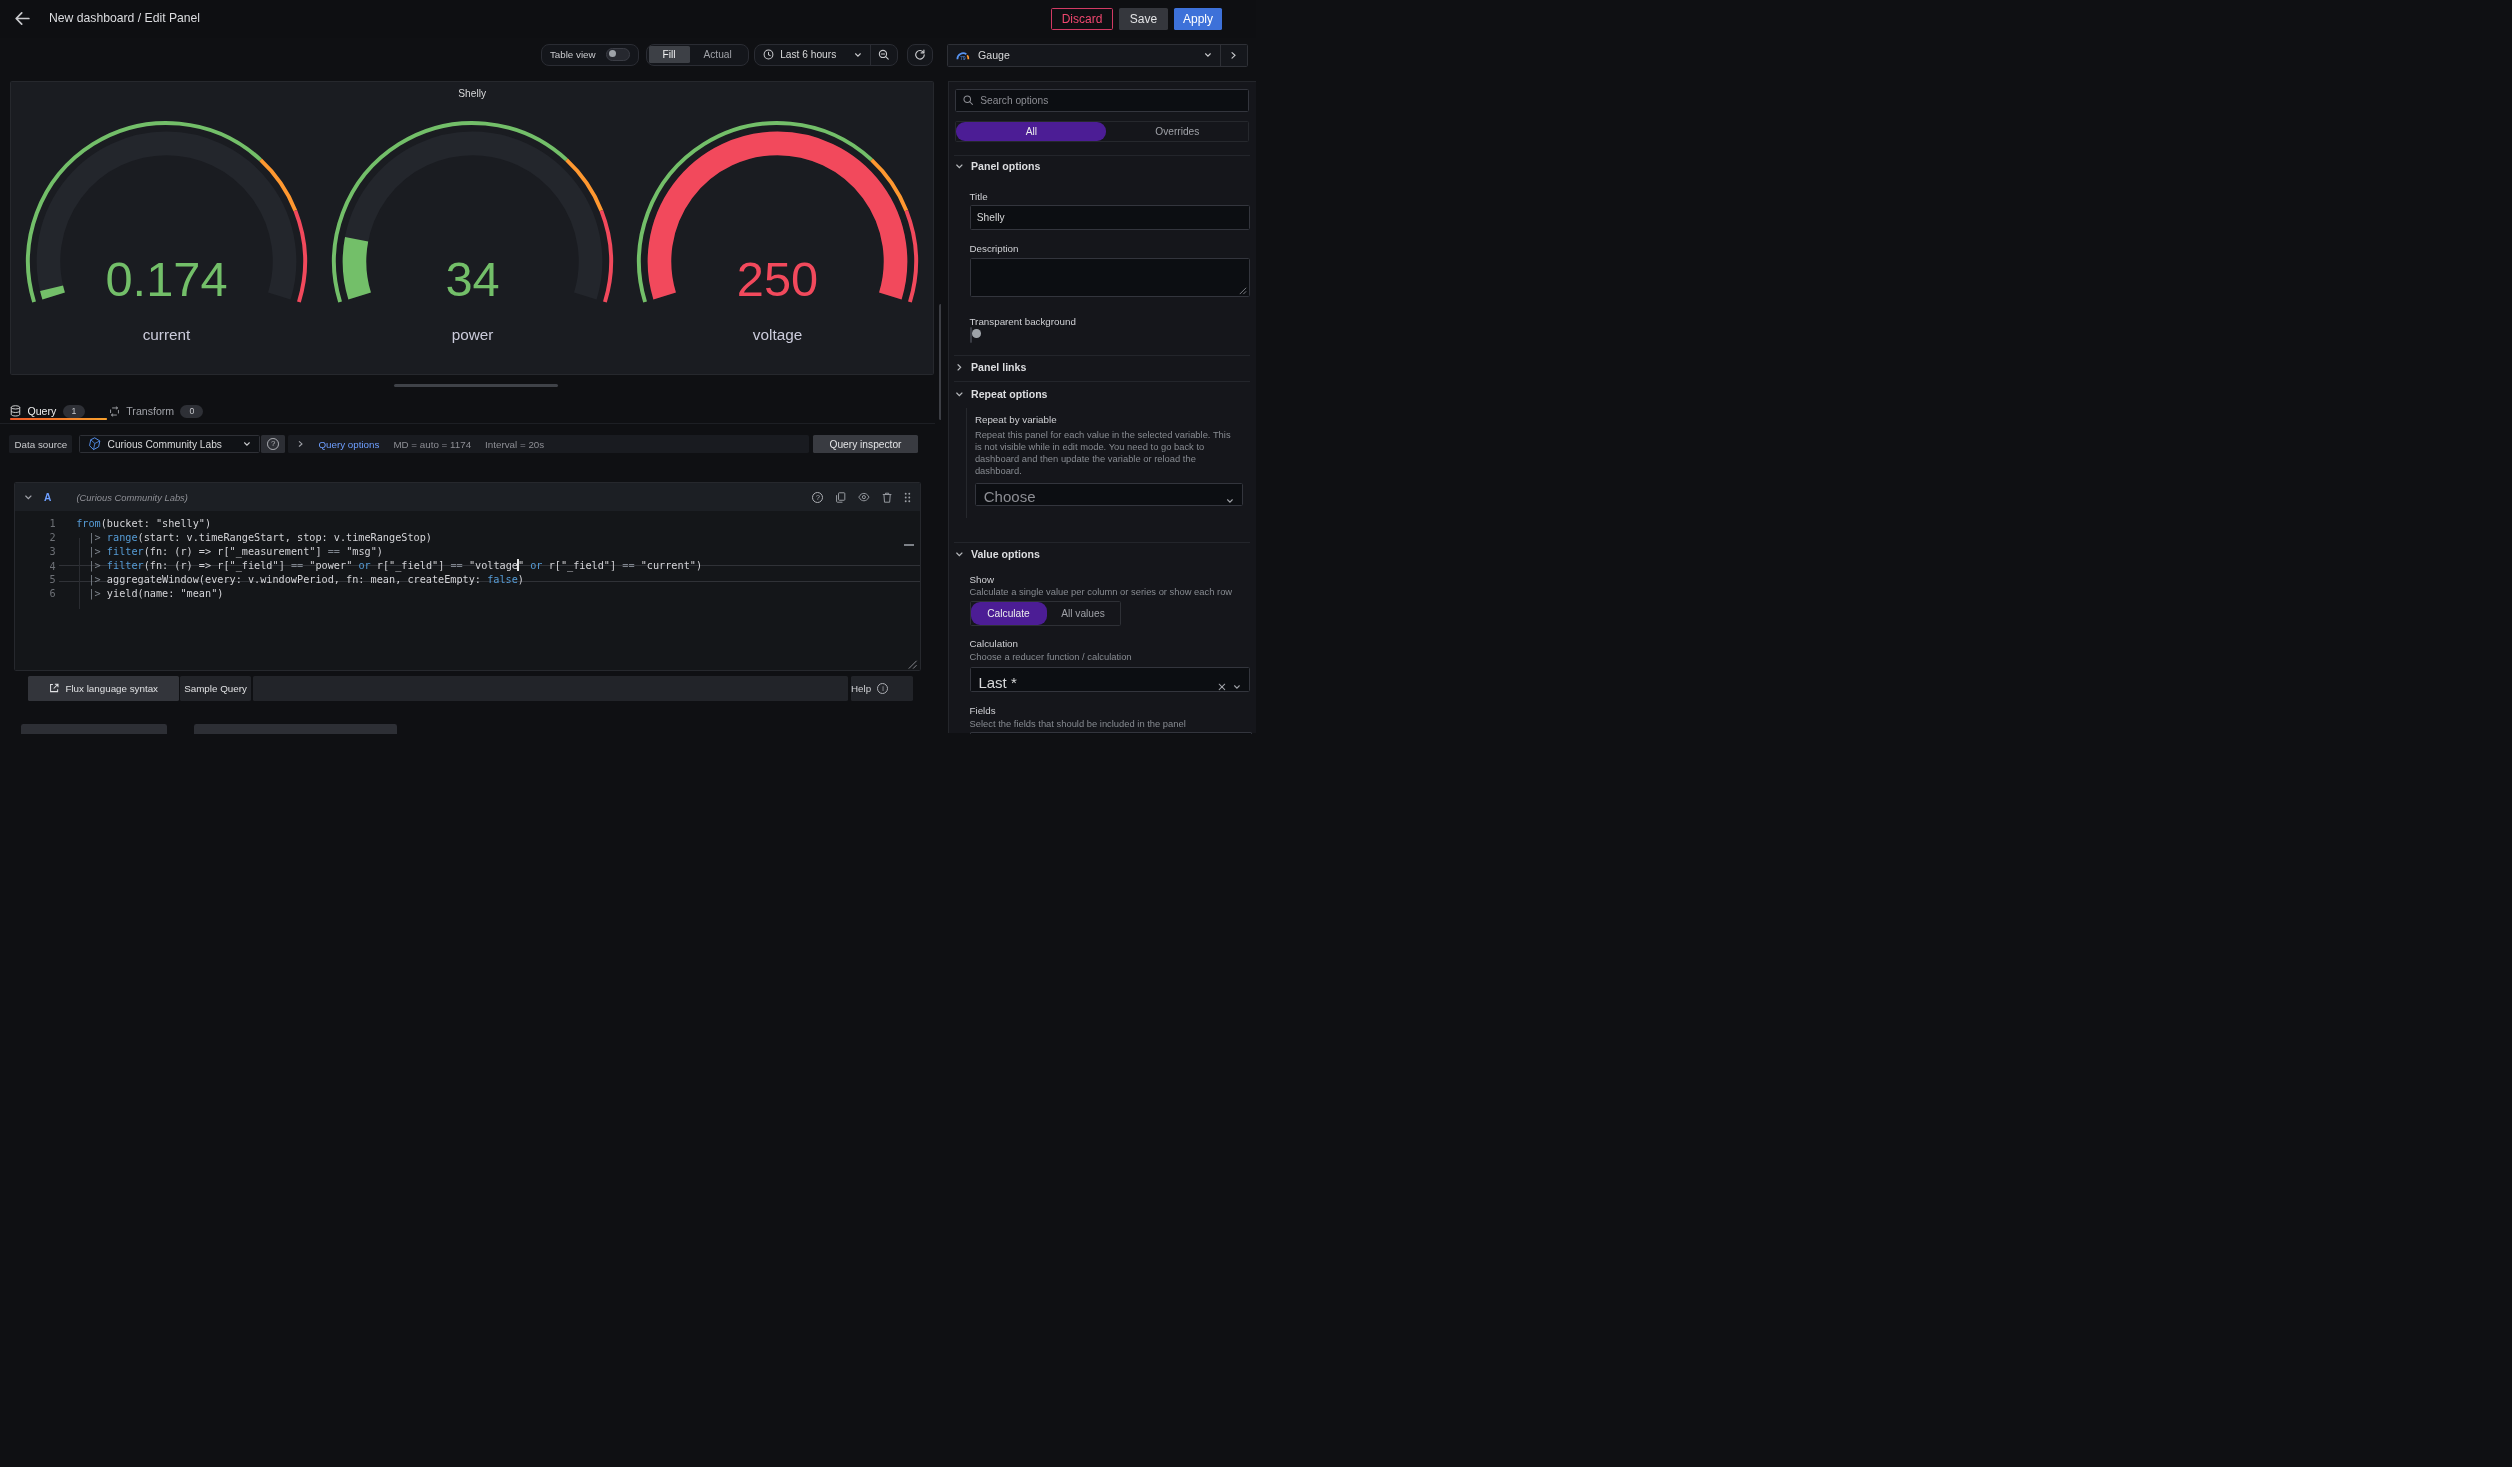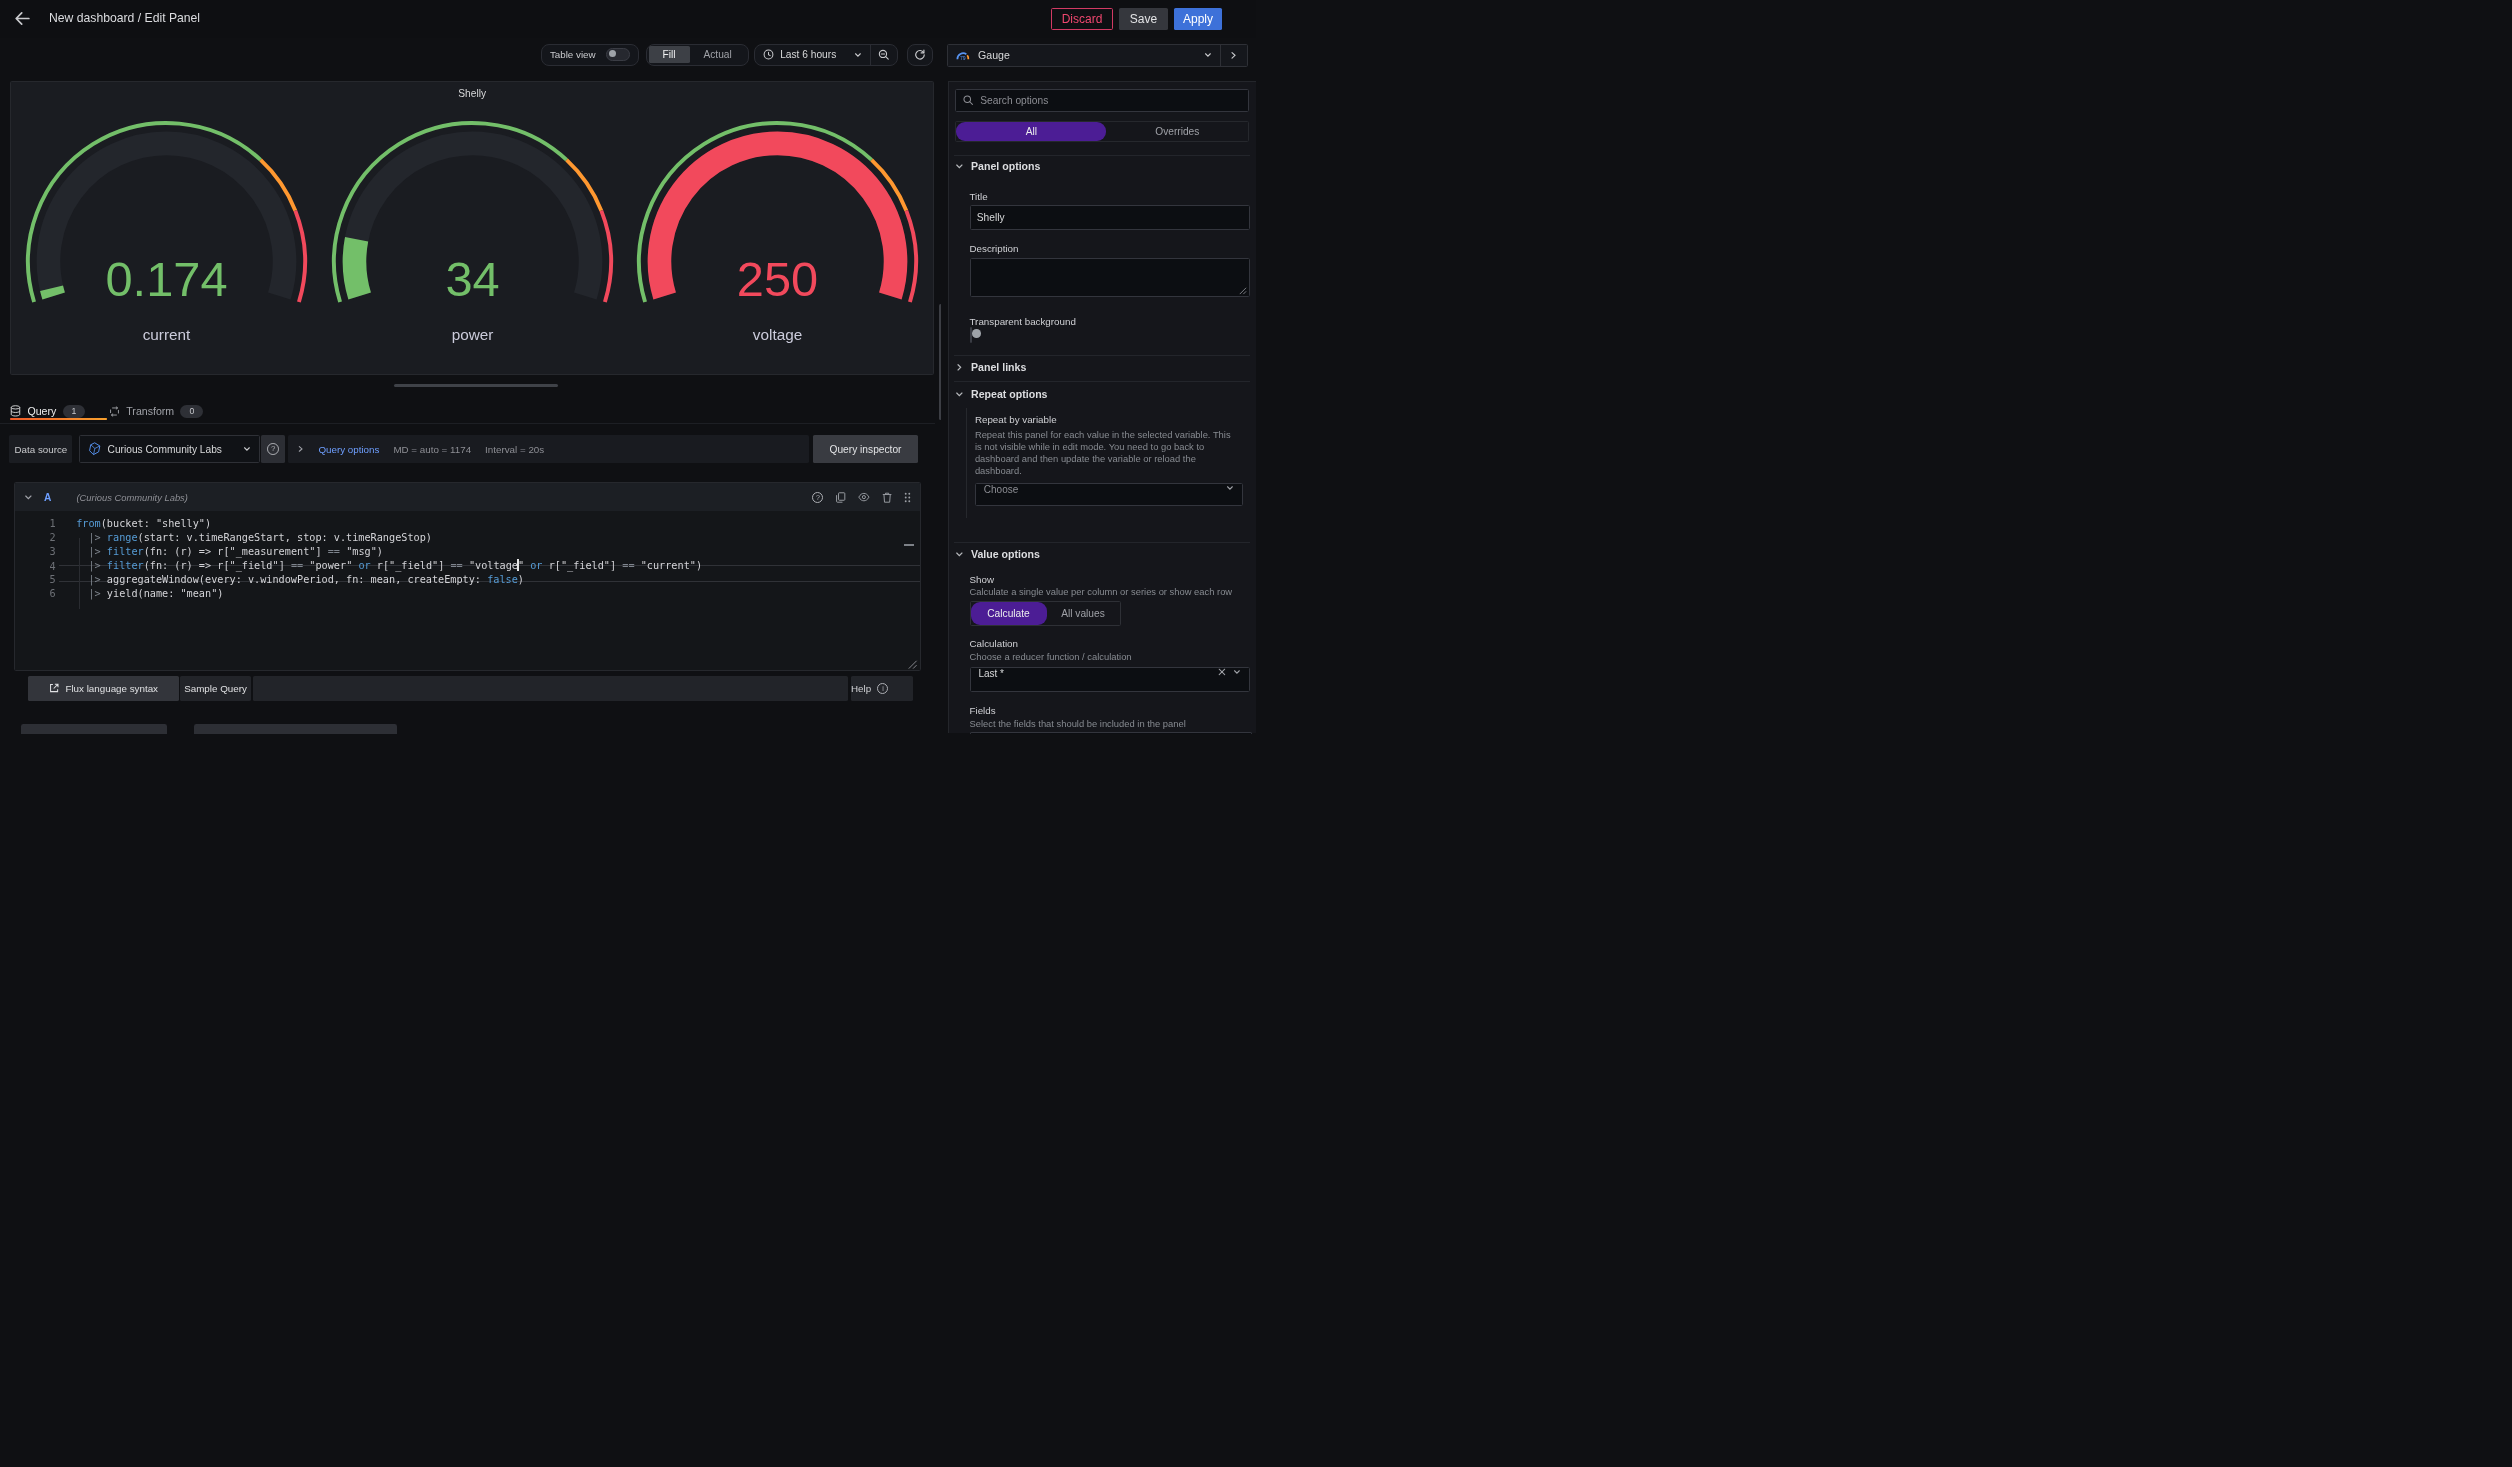--- a/index.html
+++ b/index.html
@@ -43,7 +43,7 @@
                  background:linear-gradient(90deg,#f05a28,#f8a12e);border-radius:0.8px}
   .tabs-divider{position:absolute;left:0;top:385px;width:935px;height:0.8px;background:#1d1f24}
   
-  .dsrow-el{position:absolute;top:397px;height:28px;box-sizing:border-box;border-radius:1.6px;
+  .dsrow-el{position:absolute;top:397px;height:18px;box-sizing:border-box;border-radius:1.6px;
             display:flex;align-items:center;font-size:9.8px}
   .ds-label{left:9.4px;width:63px;background:#1b1d22;justify-content:center;color:#c9cacd}
   .ds-select{left:79px;width:181px;background:#101216;border:0.8px solid #2e3036;padding:0 7.9px;gap:6.3px;color:#d8d9da;font-size:10.2px;cursor:pointer}

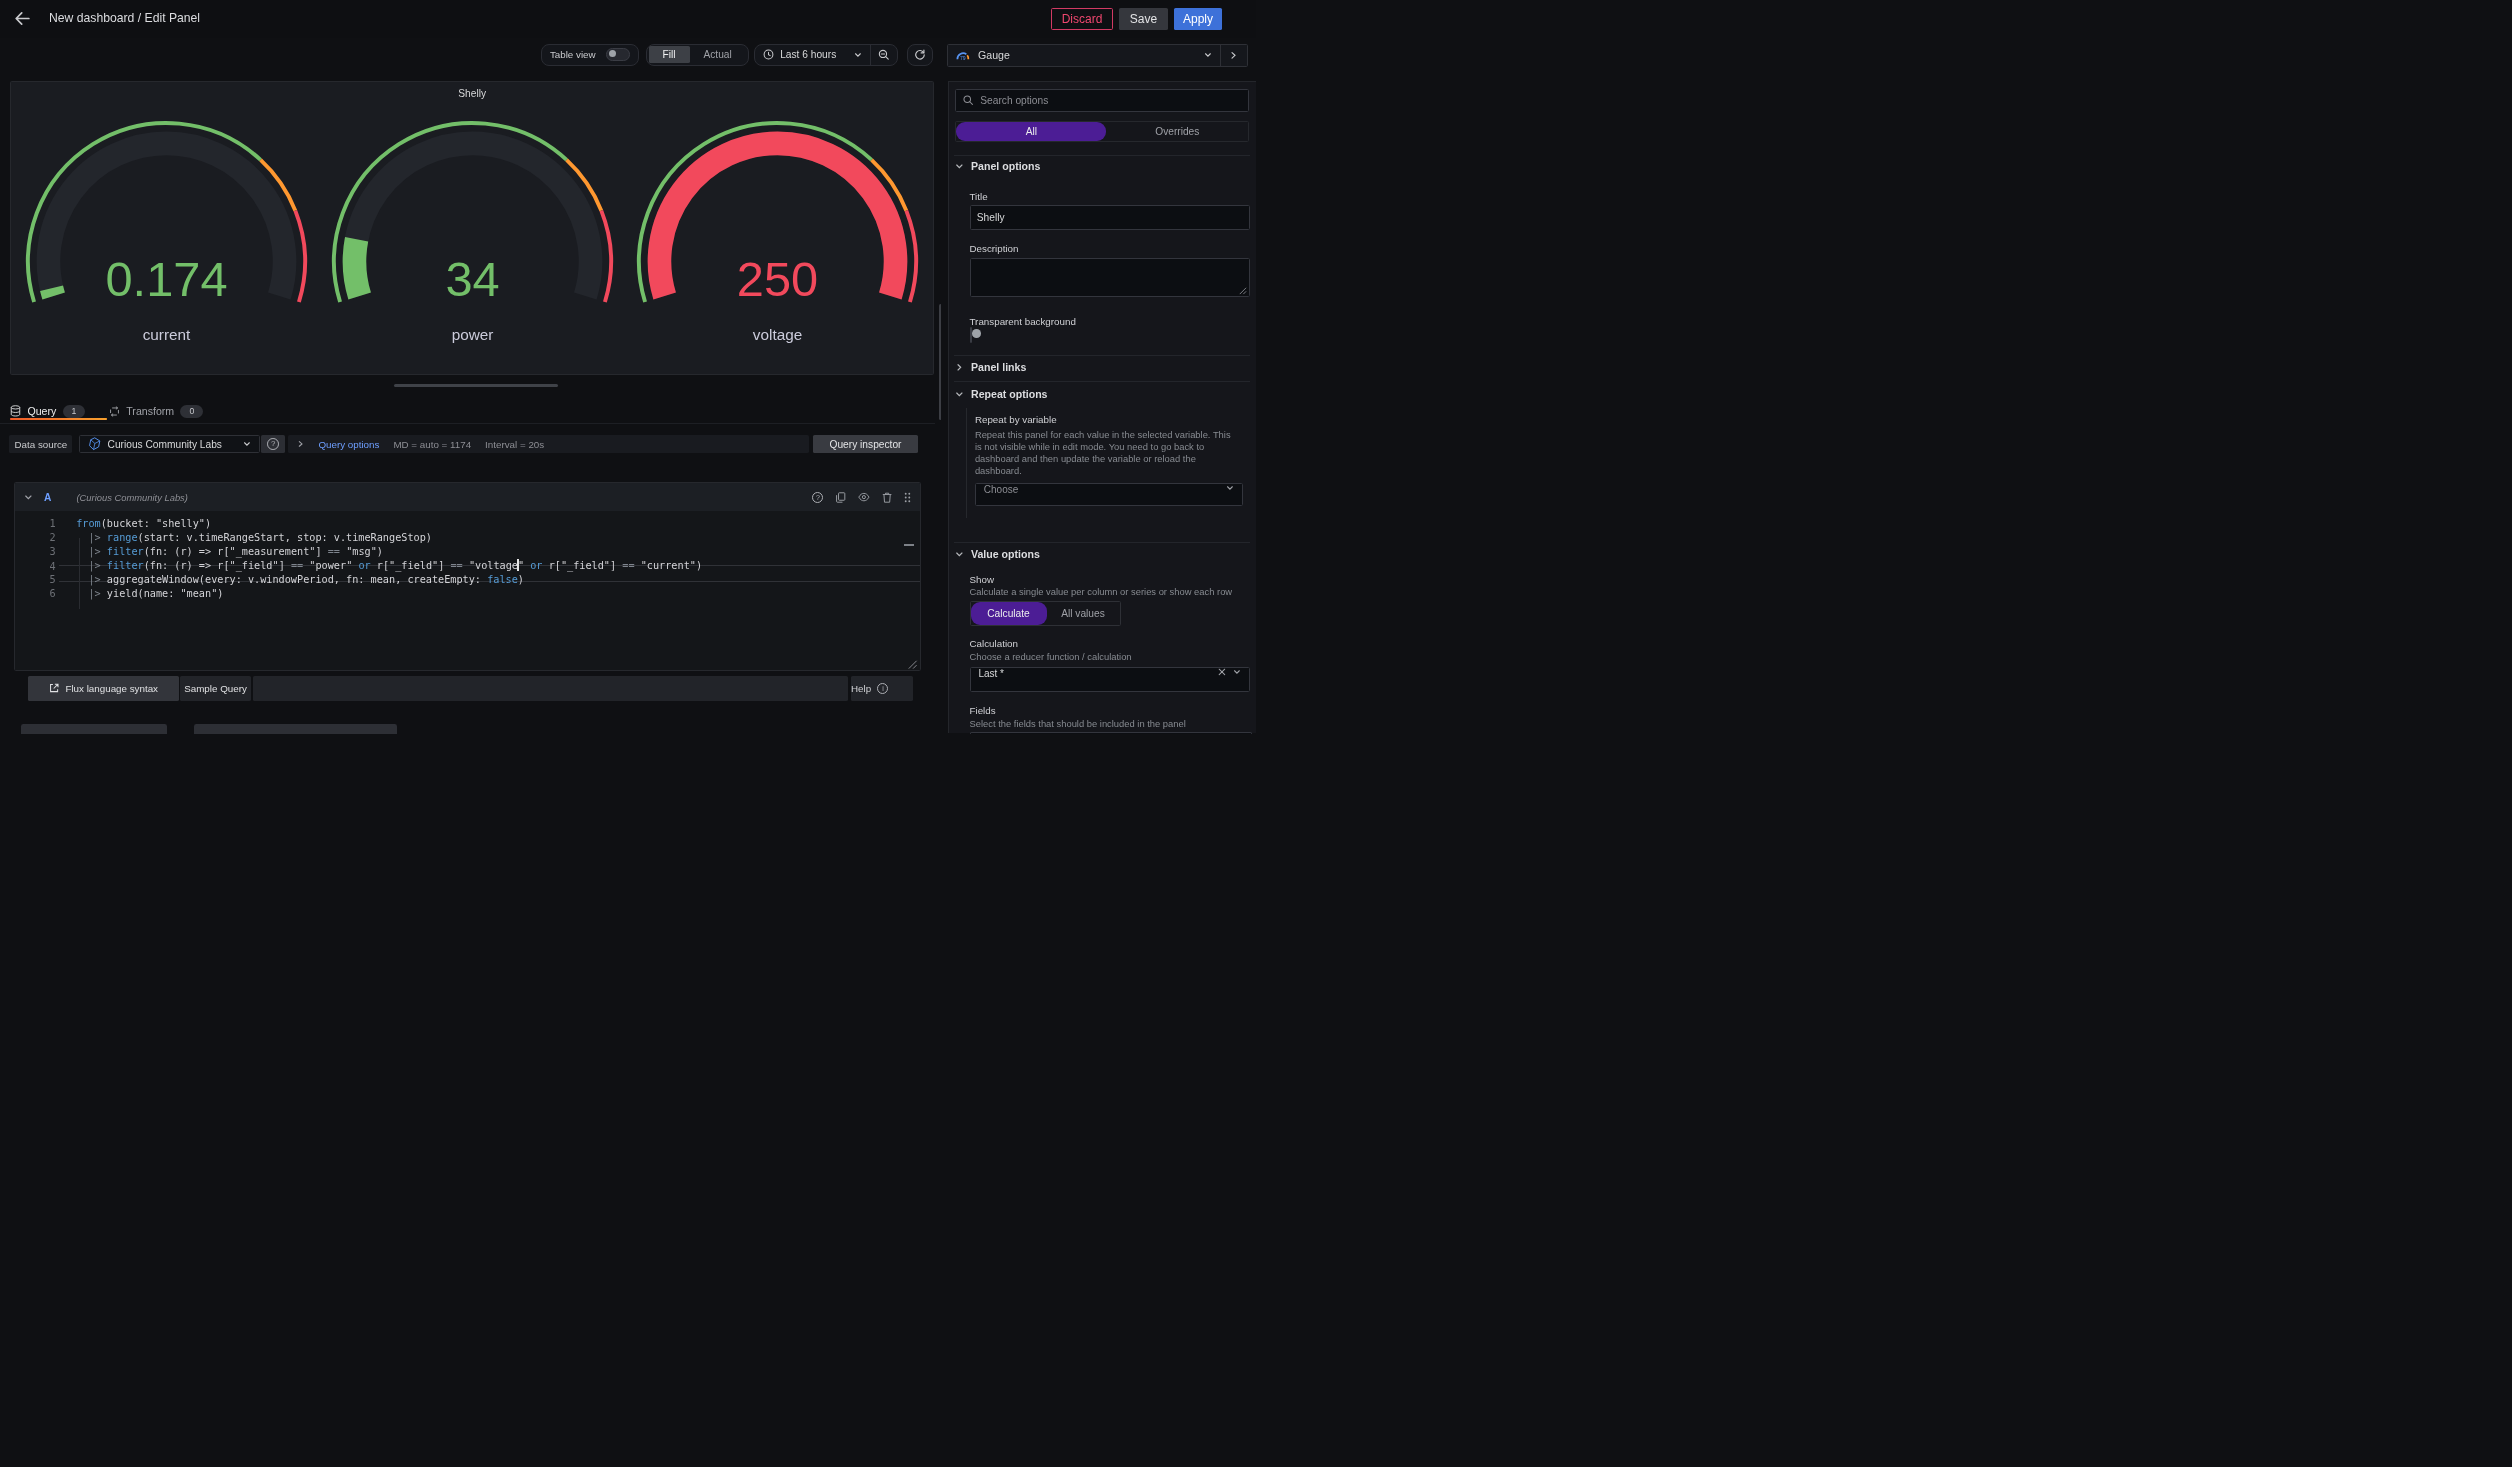--- a/index.html
+++ b/index.html
@@ -107,7 +107,7 @@
        border-radius:1.6px;color:#d8d9da;font-size:10.2px;padding:0 6.3px;box-sizing:border-box;
        font-family:"Liberation Sans",sans-serif;outline:none}
   .sel{position:absolute;background:#0c0e12;border:0.8px solid #33353d;border-radius:1.6px;
-       display:flex;align-items:flex-start;padding:0 7.9px;box-sizing:border-box;font-size:10px;cursor:pointer}
+       display:flex;align-items:flex-end;padding:0 7.9px;box-sizing:border-box;font-size:15px;cursor:pointer}
   .ta{position:absolute;left:20.5px;top:176px;width:280px;height:39px;background:#0c0e12;
       border:0.8px solid #33353d;border-radius:1.6px;resize:none;box-sizing:border-box;outline:none}
   .seg2{position:absolute;left:20.5px;top:519px;width:151px;height:25px;border:0.8px solid #2e3036;

